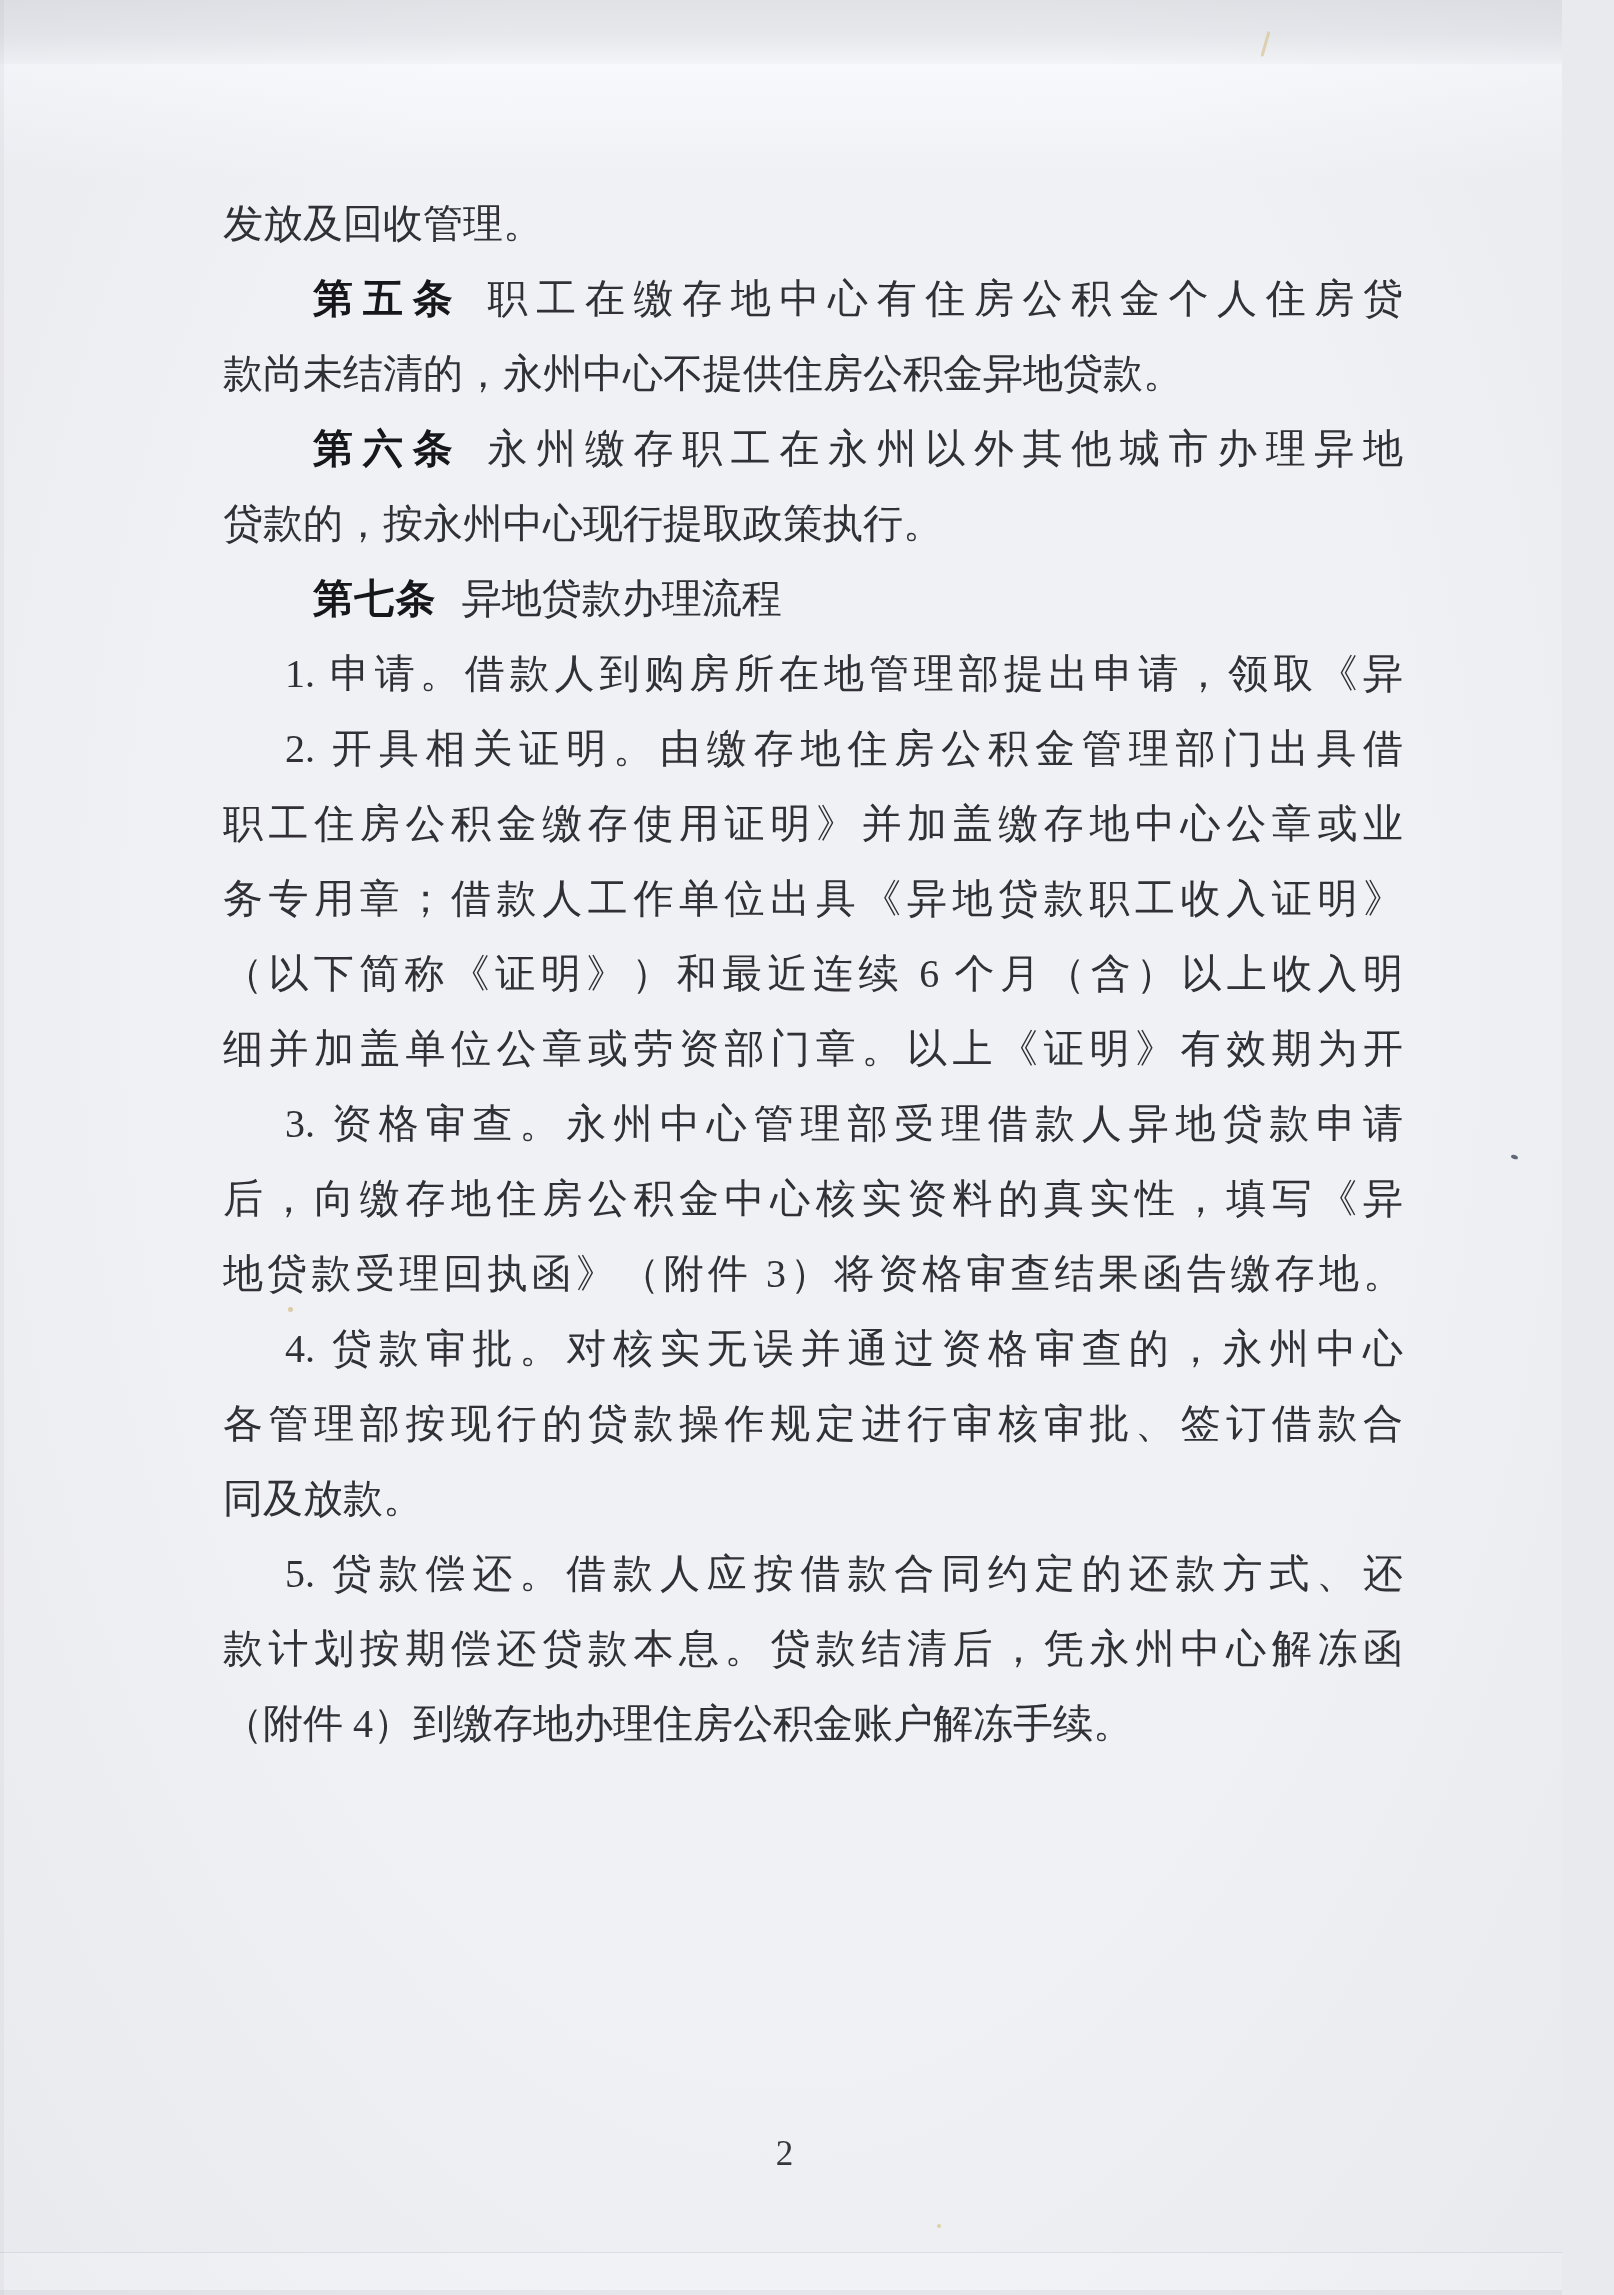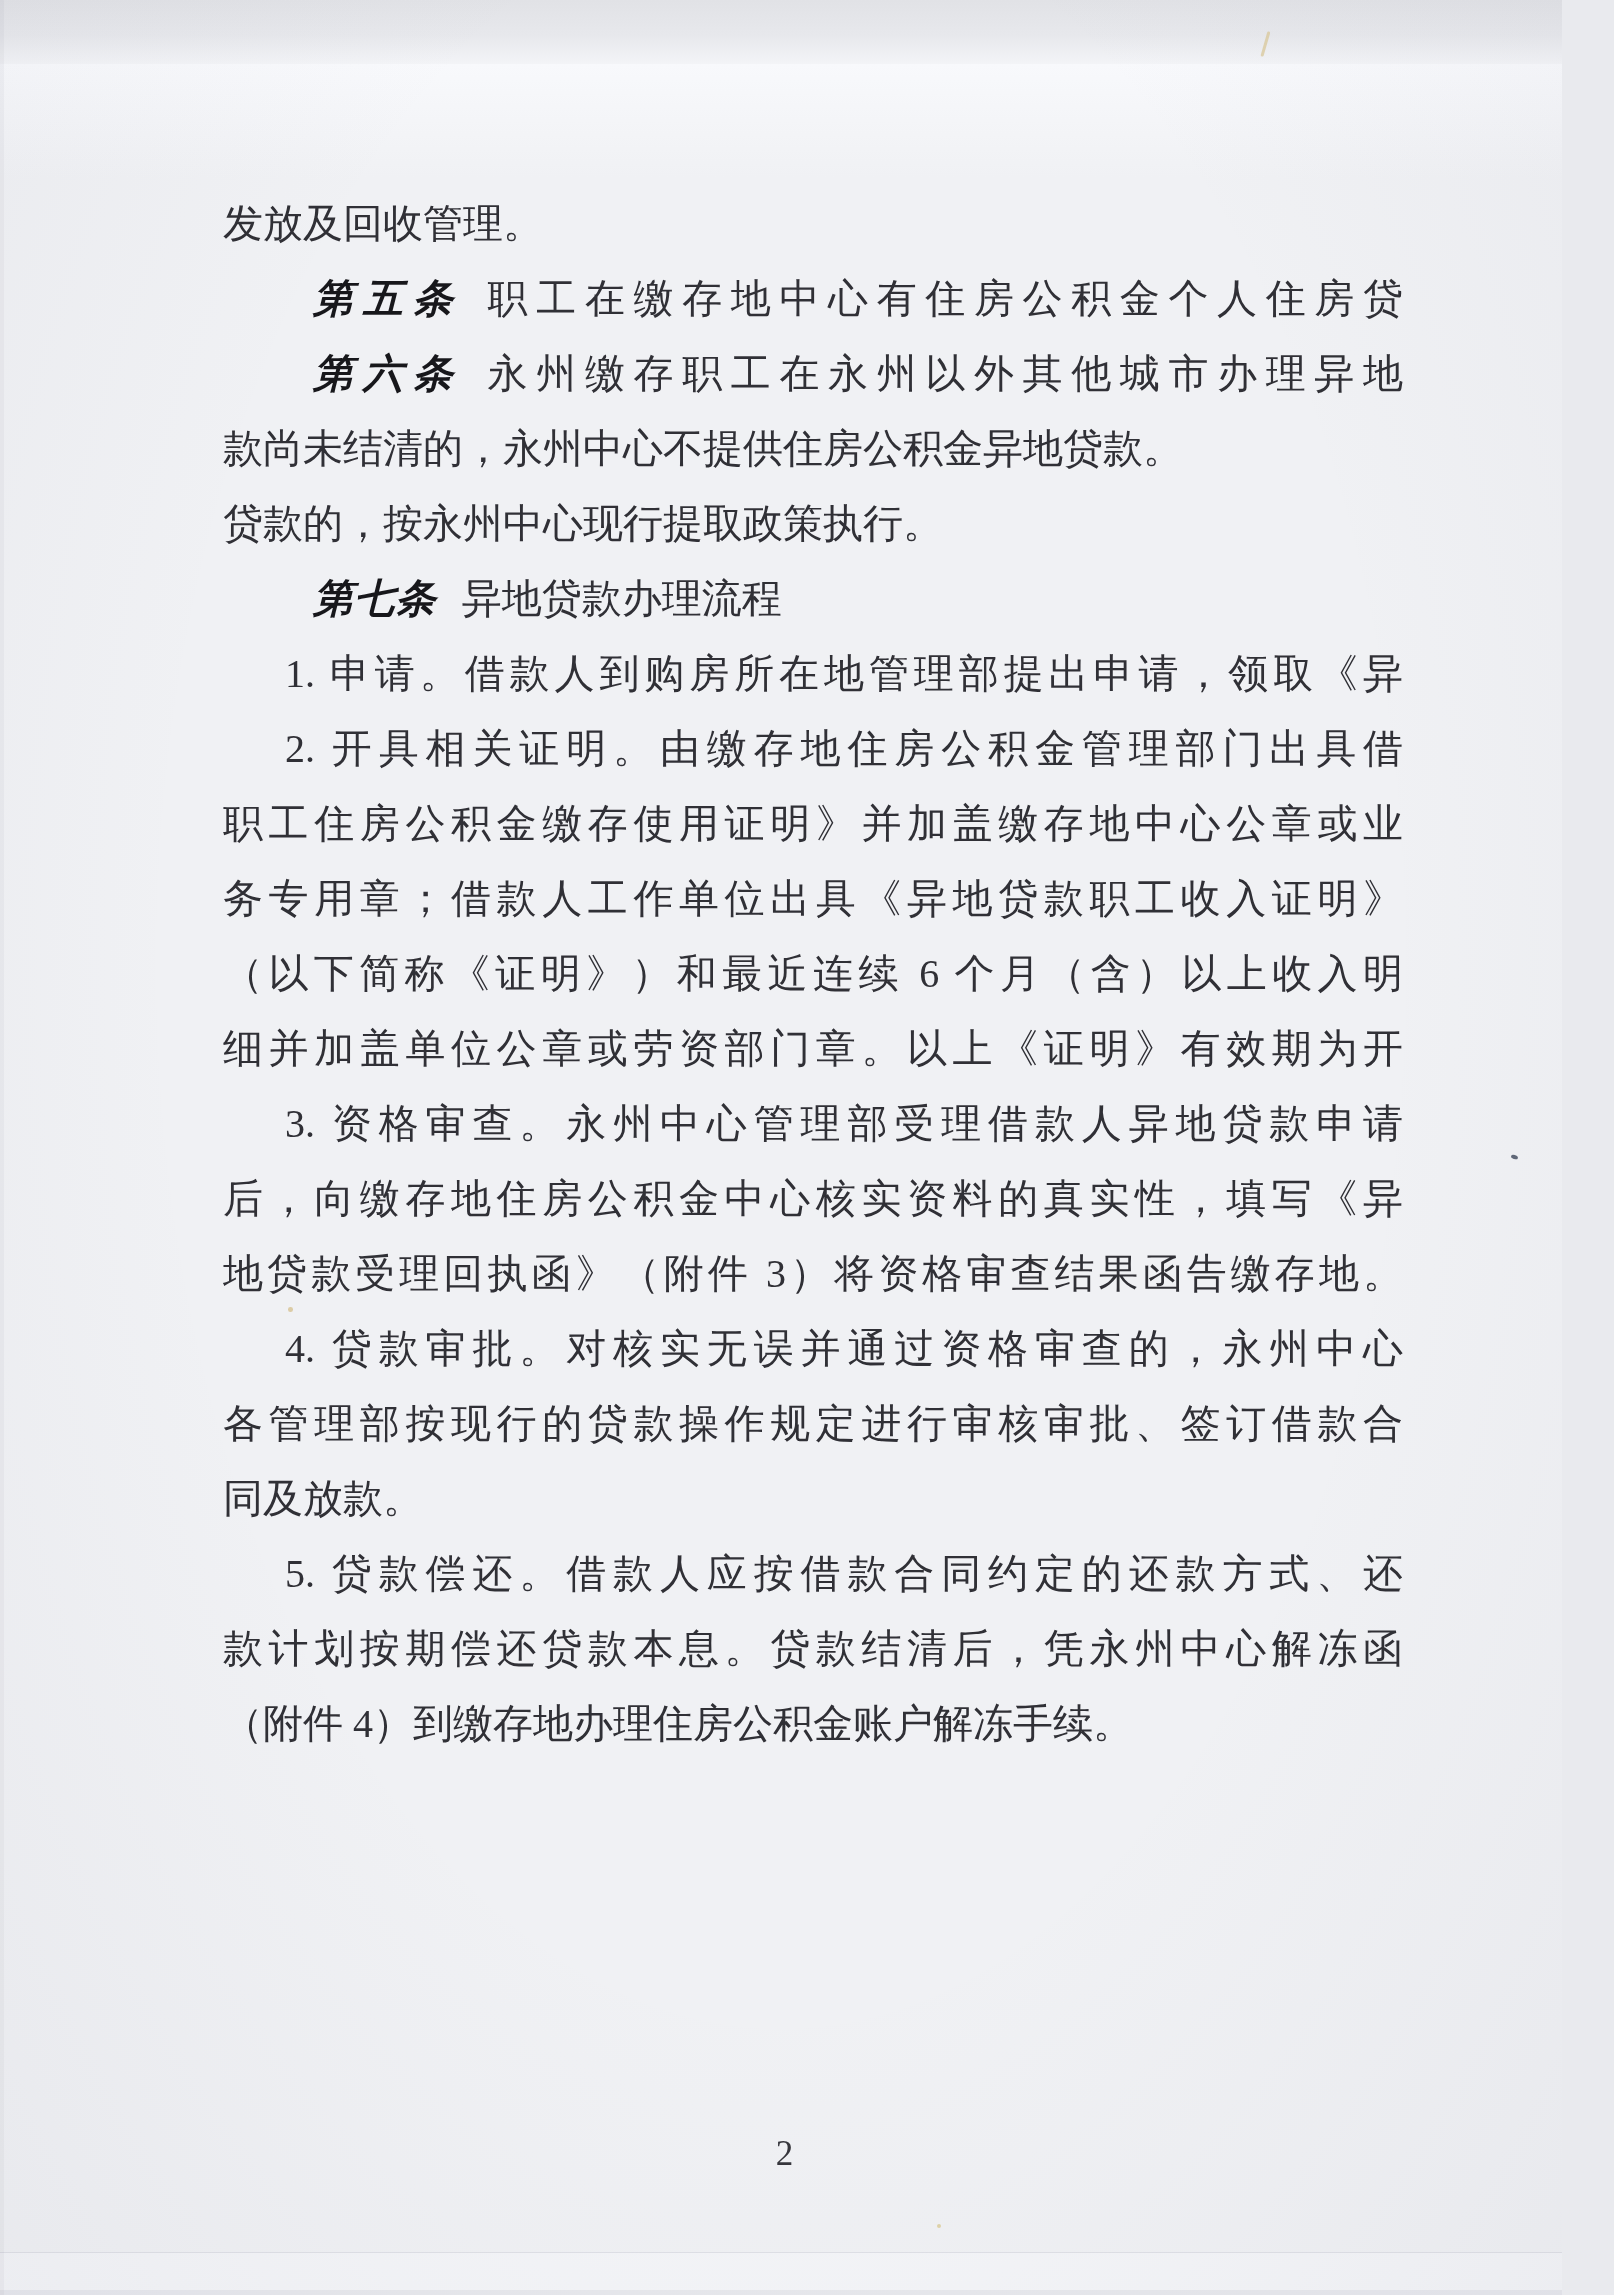--- a/index.html
+++ b/index.html
@@ -88,7 +88,6 @@
     color: #17171b;
     margin-right: 0.62em;
     letter-spacing: 1.3px;
-    font-style: italic;
   }
   .pageno {
     position: absolute; left: 751px; top: 2134px; width: 67px;

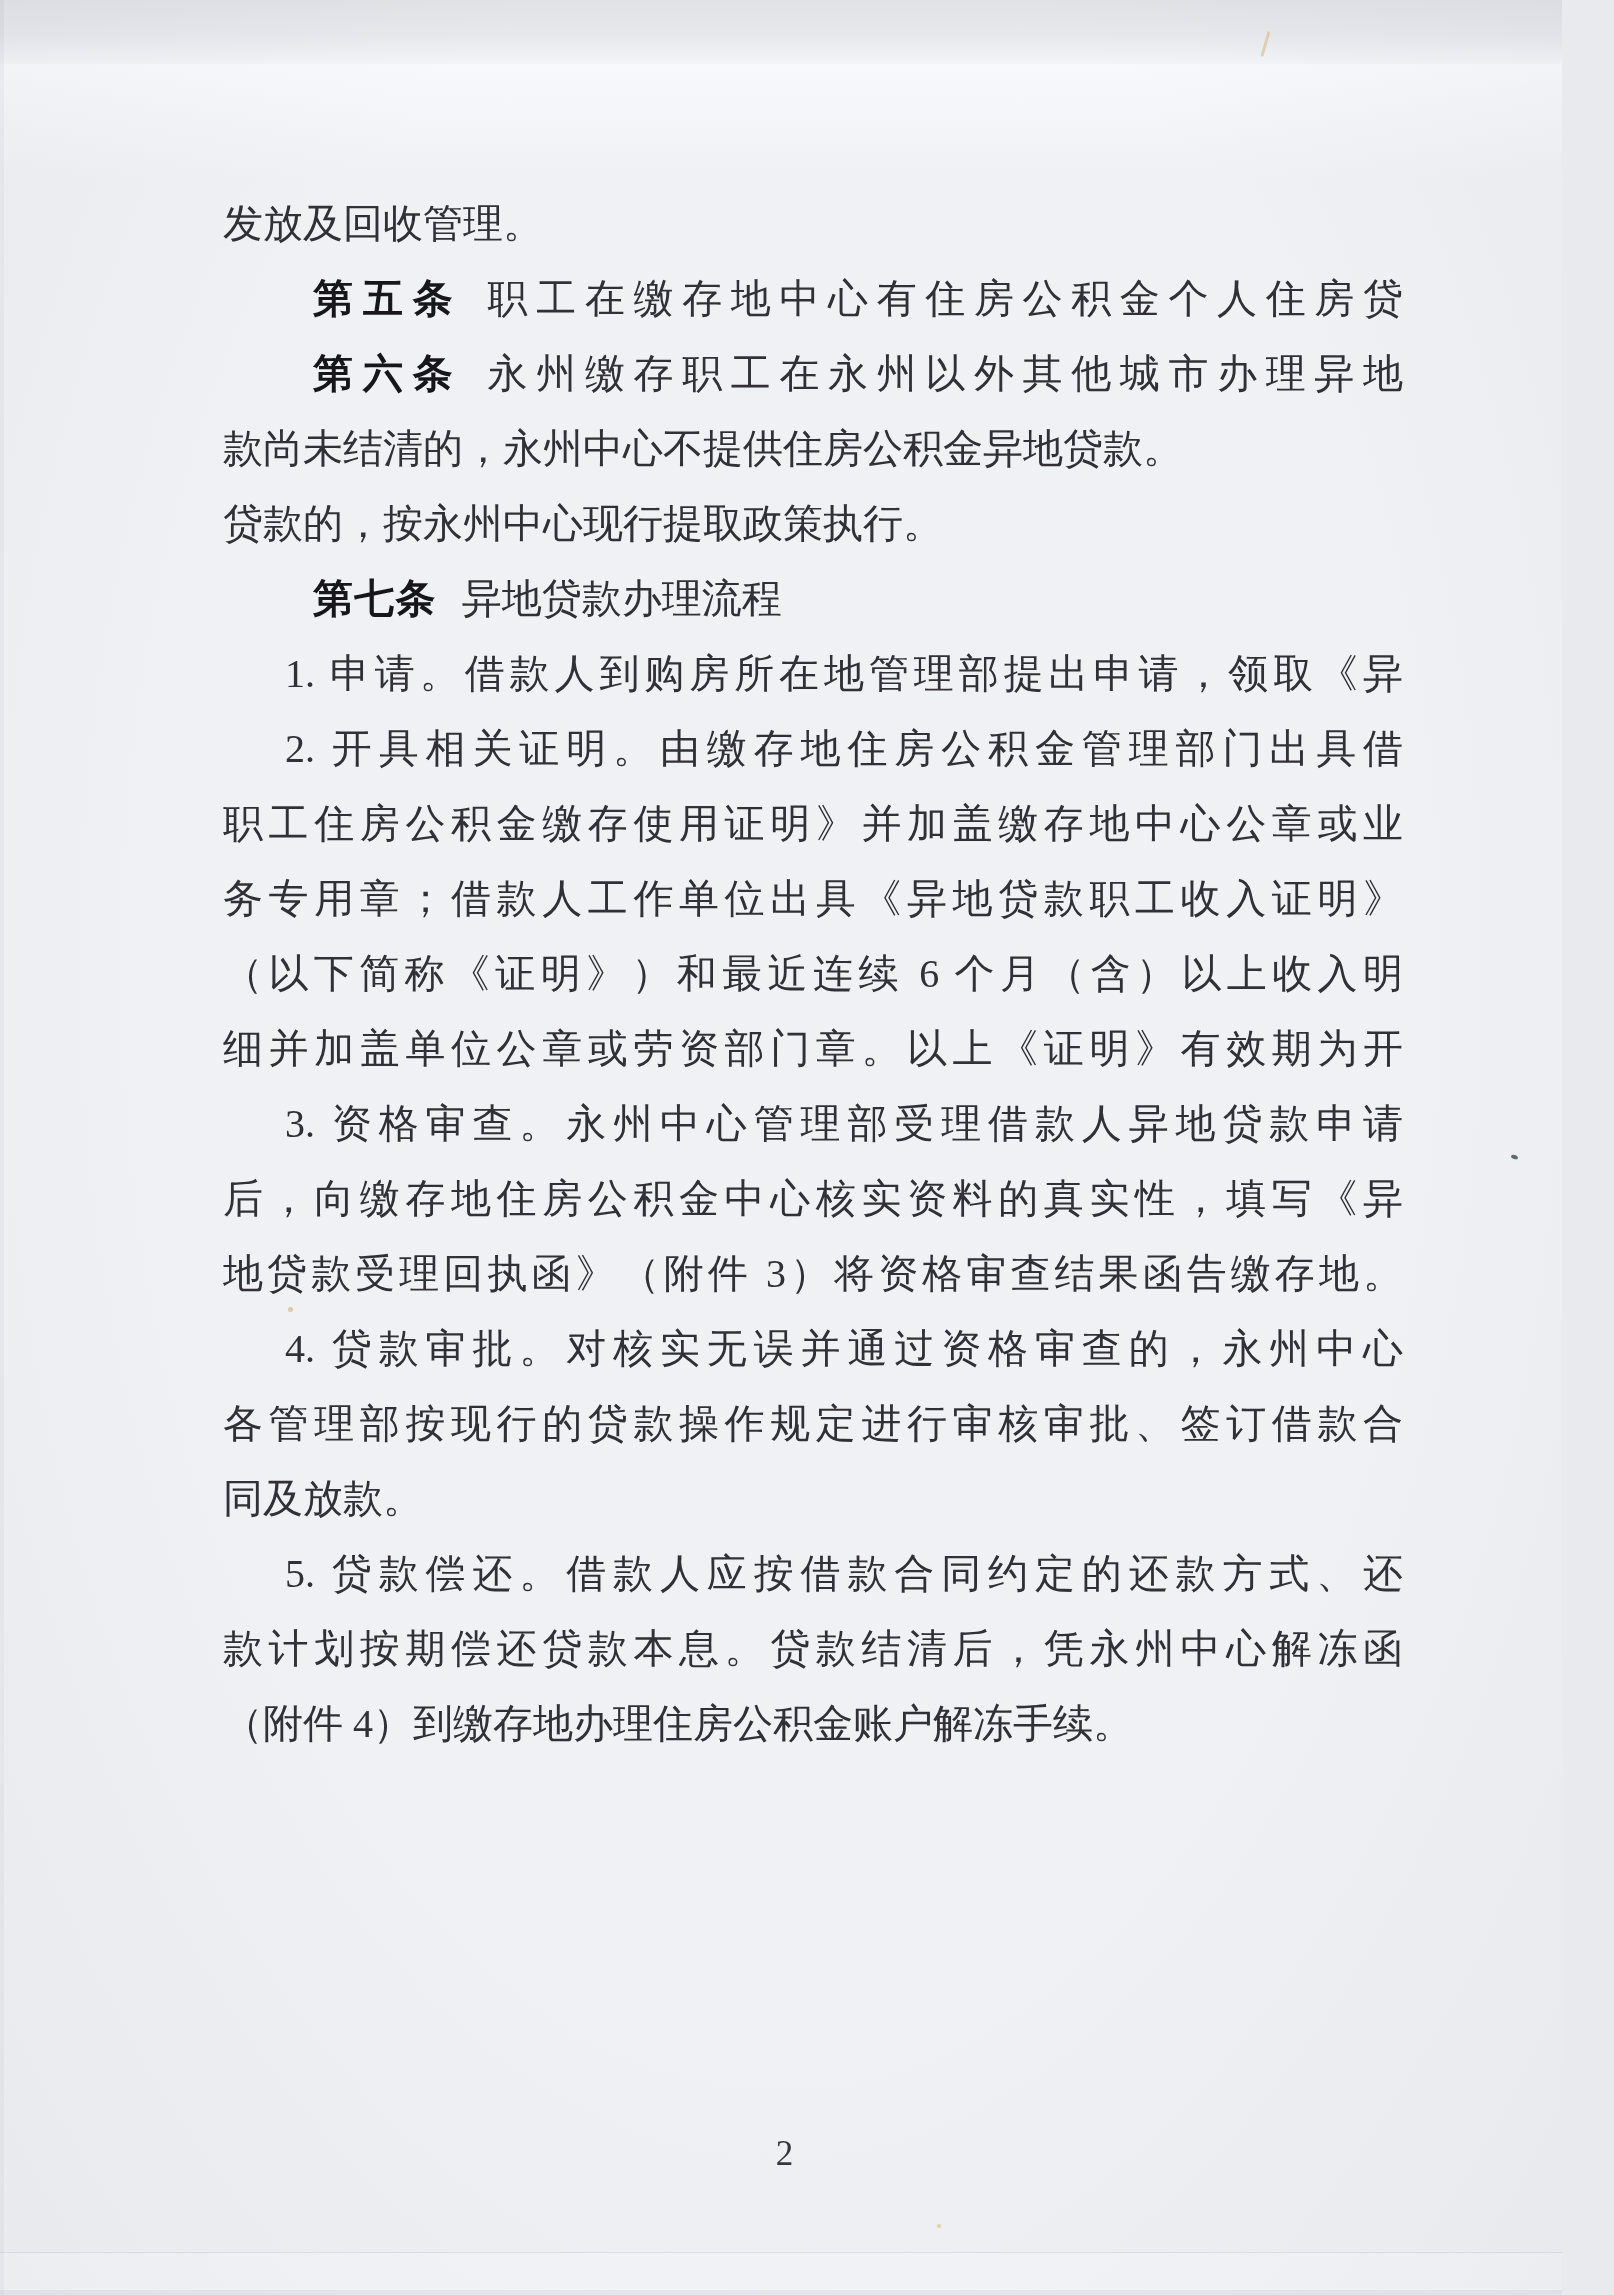--- a/index.html
+++ b/index.html
@@ -119,9 +119,9 @@
     <p class="line end">发放及回收管理。</p>
 
     <p class="line ind-b"><b class="term">第五条</b><span>职工在缴存地中心有住房公积金个人住房贷</span></p>
+    <p class="line end">款尚未结清的，永州中心不提供住房公积金异地贷款。</p>
+
     <p class="line ind-b"><b class="term">第六条</b><span>永州缴存职工在永州以外其他城市办理异地</span></p>
-
-    <p class="line end">款尚未结清的，永州中心不提供住房公积金异地贷款。</p>
     <p class="line end">贷款的，按永州中心现行提取政策执行。</p>
 
     <p class="line ind-b end"><b class="term">第七条</b><span>异地贷款办理流程</span></p>

